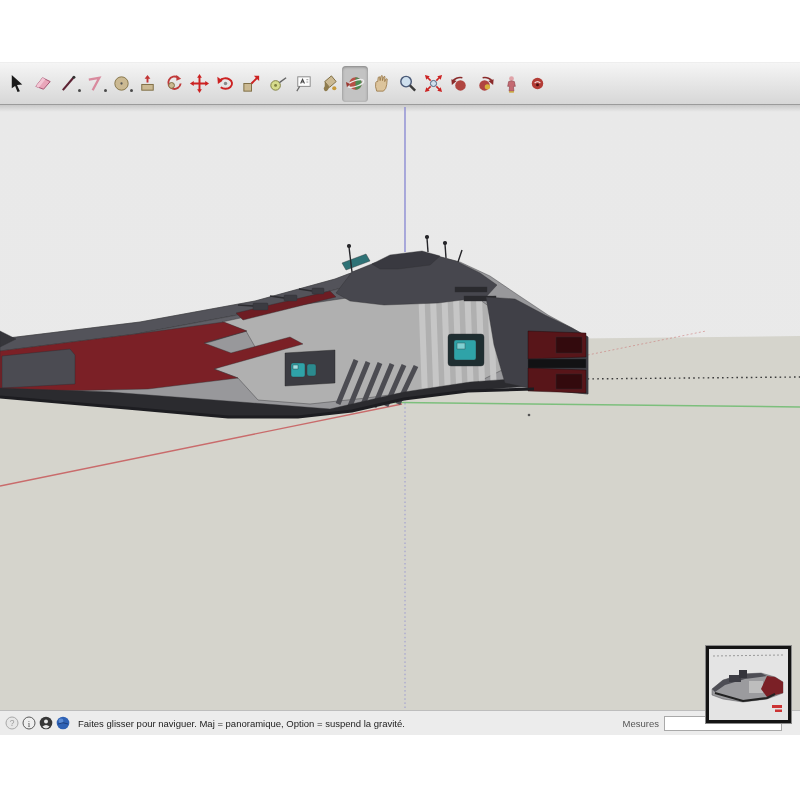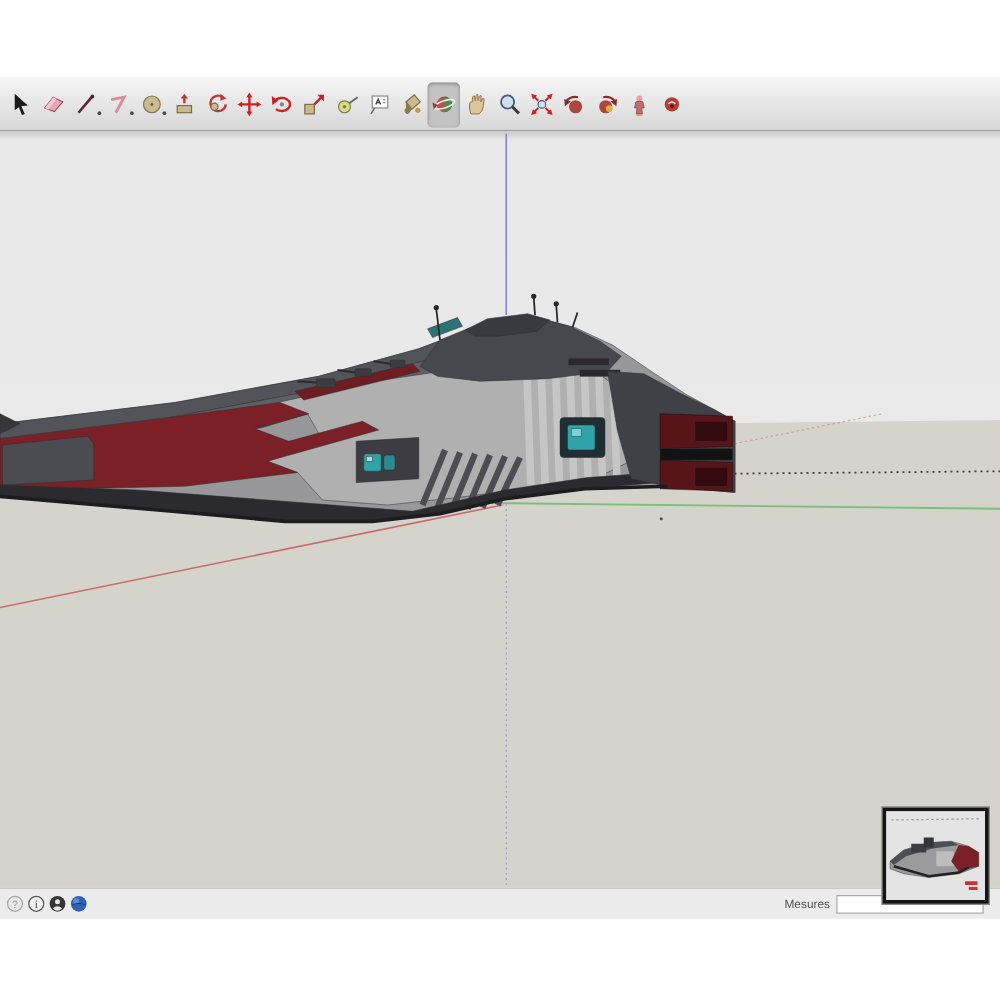--- a/index.html
+++ b/index.html
@@ -366,6 +366,7 @@
         <path d="M2,8 Q7,5.5 12,8" stroke="#1c3f7d" stroke-width="1" fill="none"></path>
       </svg>
     </div>
+    <span class="hint">Faites glisser pour naviguer. Maj = panoramique, Option =  suspend la gravité.</span>
     <span class="measures">
       <span>Mesures</span>
       <input type="text" value="" style="">

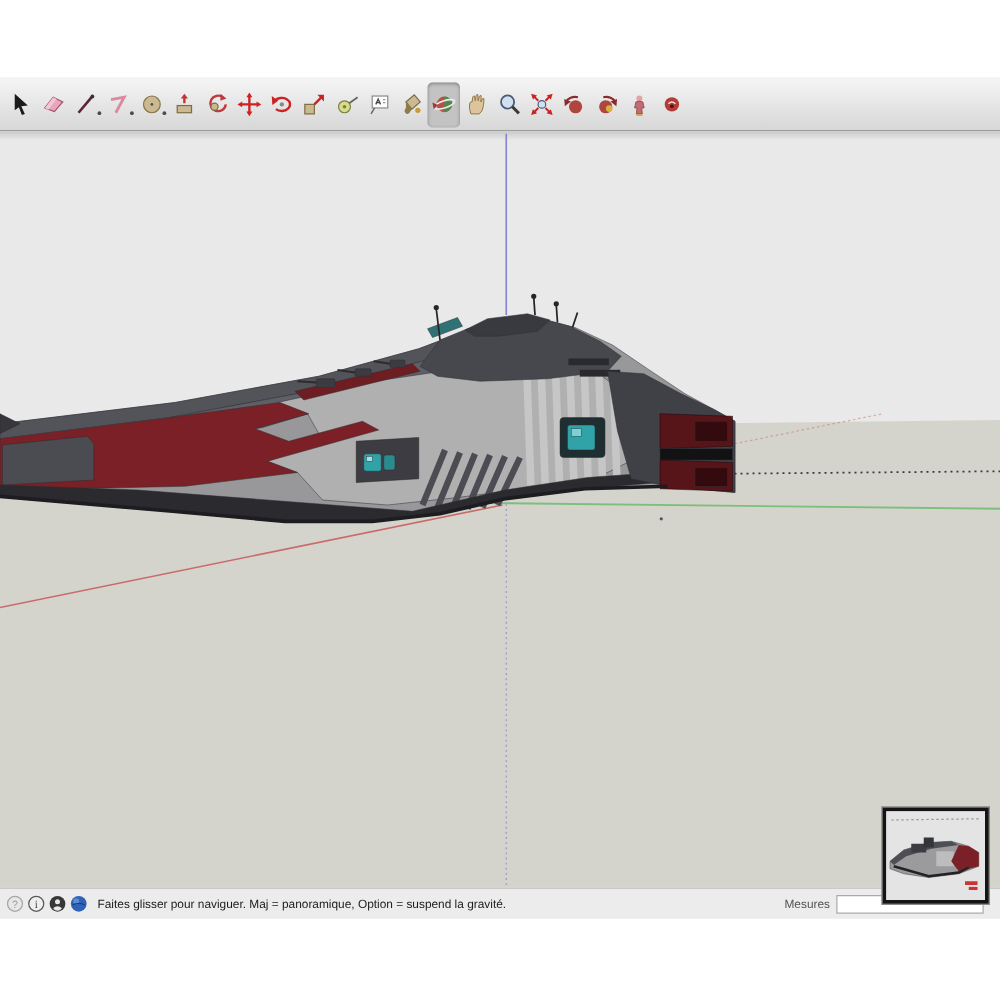--- a/index.html
+++ b/index.html
@@ -31,7 +31,7 @@
   .sb-icons{display:flex;align-items:center;gap:3px;margin-left:5px;}
   .sb-icon{width:14px;height:14px;display:block;}
   .hint{margin-left:8px;white-space:nowrap;}
-  .measures{margin-left:auto;display:flex;align-items:center;margin-right:13px;color:#555;}
+  .measures{margin-left:auto;display:flex;align-items:center;margin-right:18px;color:#555;}
   .measures input{width:112px;height:13px;border:1px solid #a9a9a9;background:#fff;
     margin-left:5px;font-size:9px;font-family:"Liberation Sans",sans-serif;padding:0 2px;}
 

